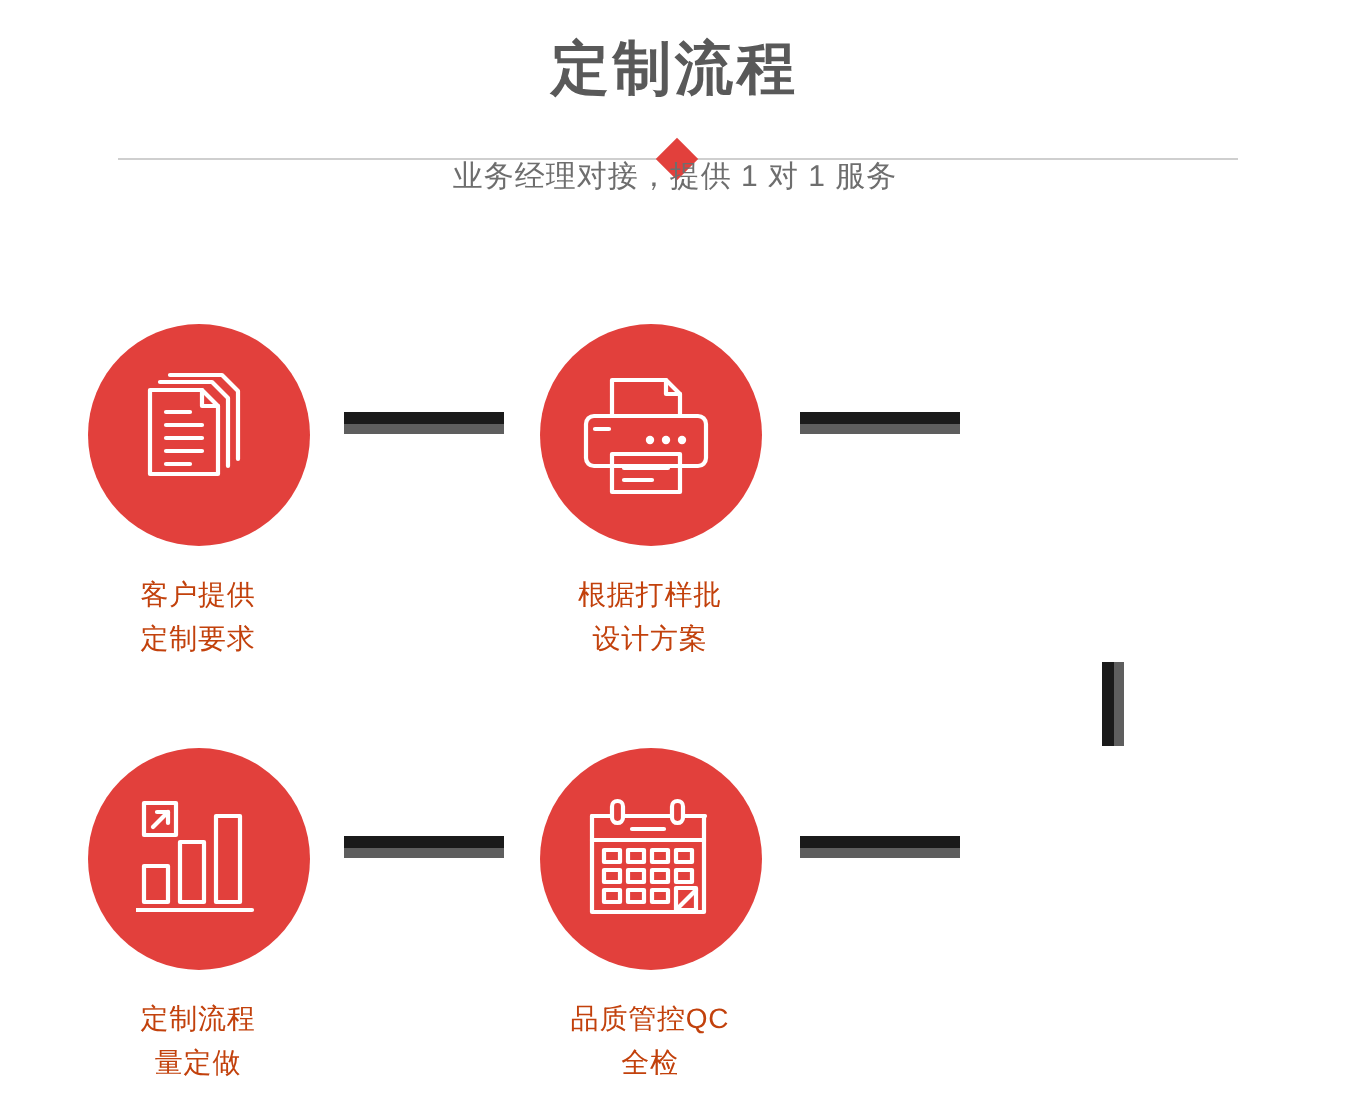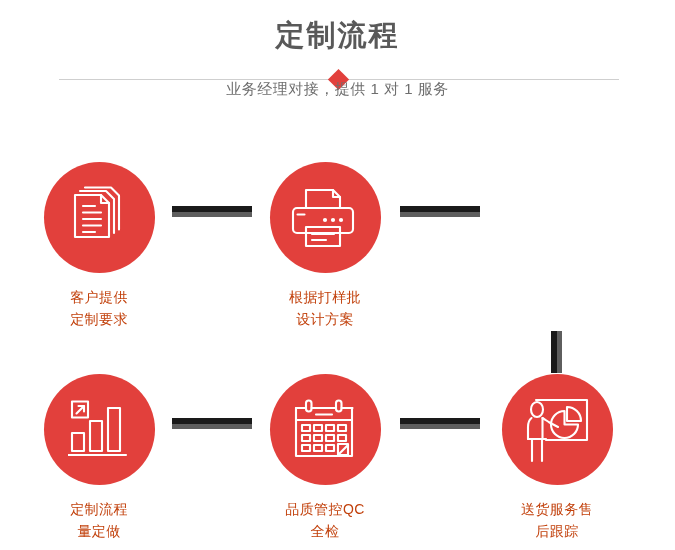--- a/index.html
+++ b/index.html
@@ -274,26 +274,6 @@
 全检</div>
   </div>
 
-  <div class="step c6">
-    <div class="circle">
-      <span>
-        <svg width="66" height="66" viewBox="0 0 66 66" fill="none" stroke="#ffffff" stroke-width="2.1" stroke-linejoin="round" stroke-linecap="round">
-          <path d="M12 3 h51 v40 H22"></path>
-          <path d="M43 10 v14 h14 a14 14 0 0 0 -14 -14 z"></path>
-          <path d="M40.5 14 a13.5 13.5 0 1 0 13.5 13.5 H40.5 z"></path>
-          <ellipse cx="13" cy="12.5" rx="6" ry="7.5"></ellipse>
-          <path d="M7.5 21 C5 23 4 26 4 30 v12"></path>
-          <path d="M18.5 21 C21 22.5 23 24 25.5 25.5 L34 30"></path>
-          <path d="M8 42 v22"></path>
-          <path d="M18 42 v22"></path>
-          <path d="M18.5 21 v21"></path>
-          <path d="M4 42 h18"></path>
-        </svg>
-      </span>
-    </div>
-    <div class="step-label">送货服务售
-后跟踪</div>
-  </div>
 
   <div class="conn-h h1">
     <div class="bar"></div>

